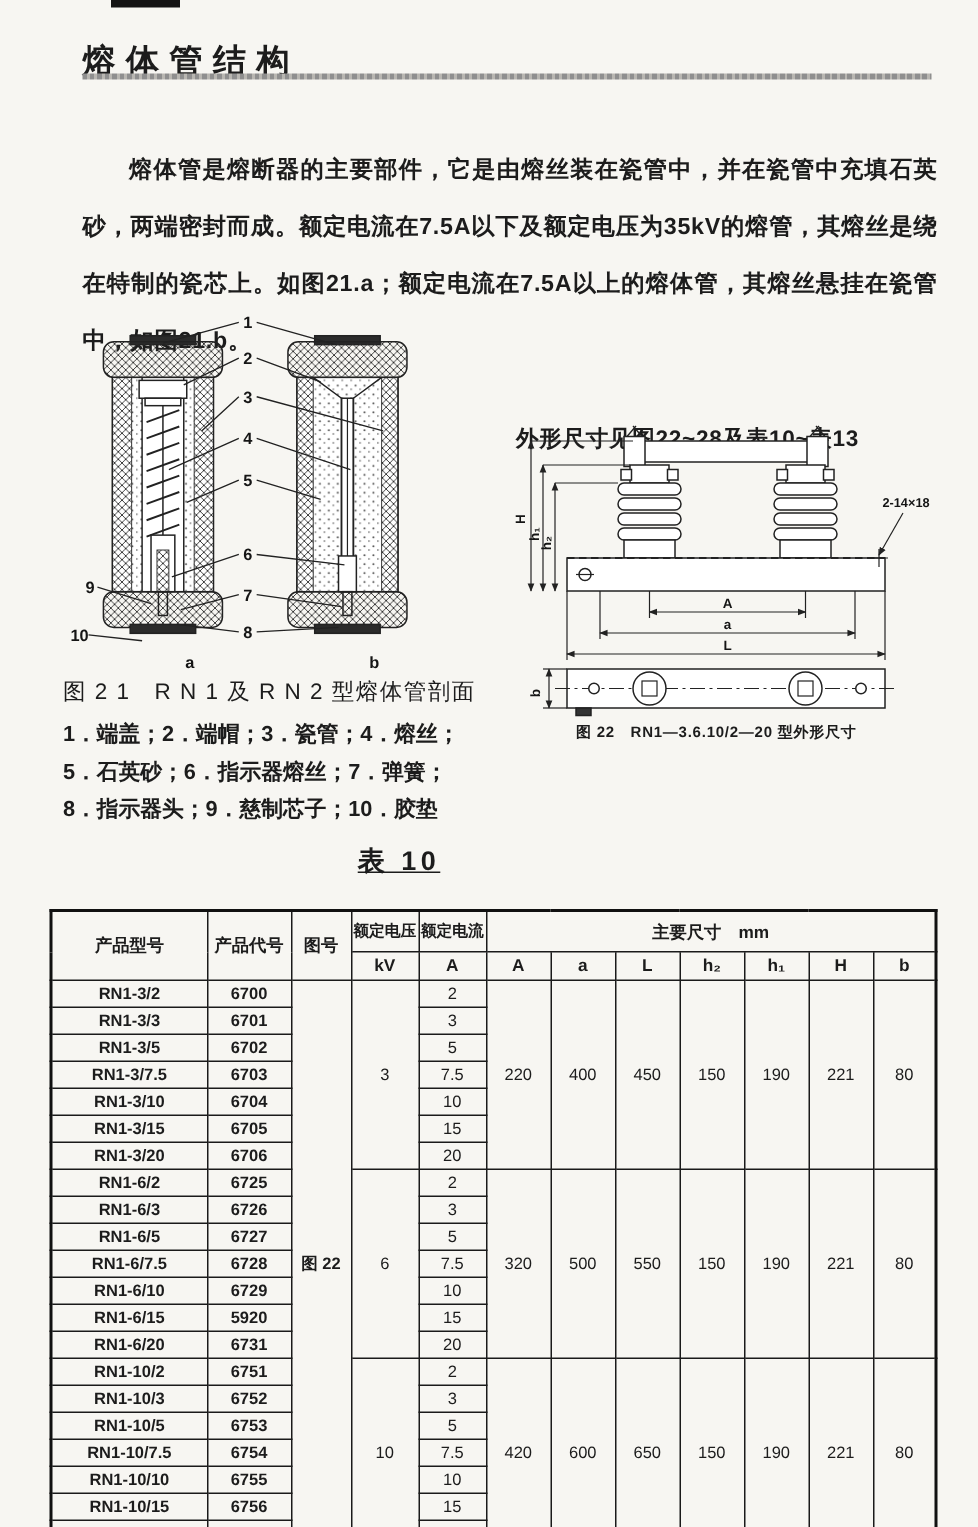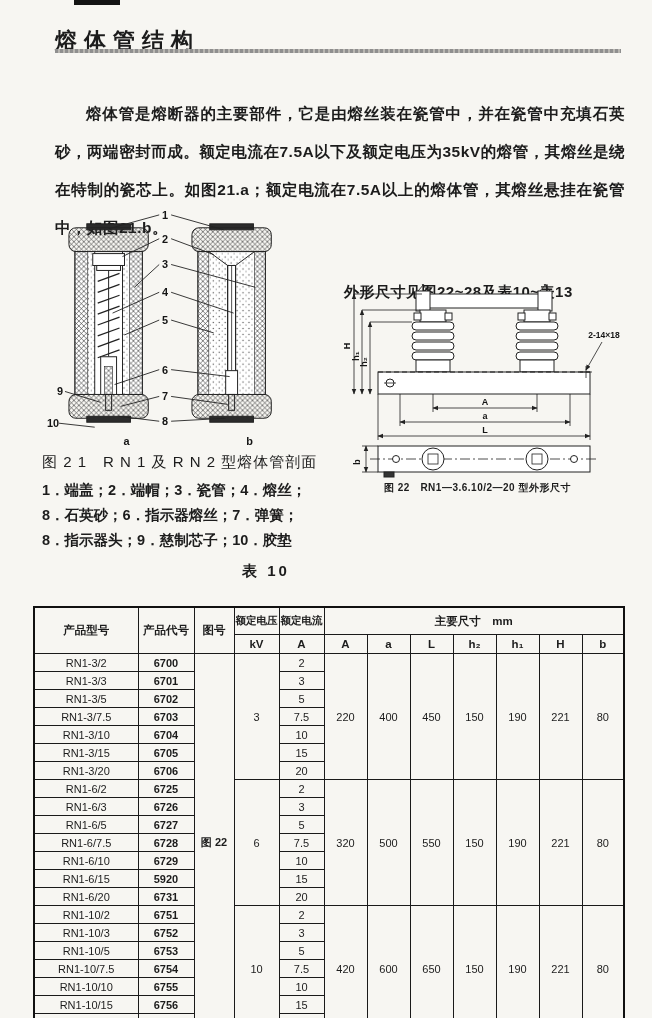--- a/index.html
+++ b/index.html
@@ -133,7 +133,7 @@
   <div class="fig21-caption">
     <div class="cap-title">图 2 1　R N 1 及 R N 2 型熔体管剖面</div>
     <div>1．端盖；2．端帽；3．瓷管；4．熔丝；</div>
-    <div>8．石英砂；6．指示器熔丝；7．弹簧；</div>
+    <div>5．石英砂；6．指示器熔丝；7．弹簧；</div>
     <div>8．指示器头；9．慈制芯子；10．胶垫</div>
   </div>
 

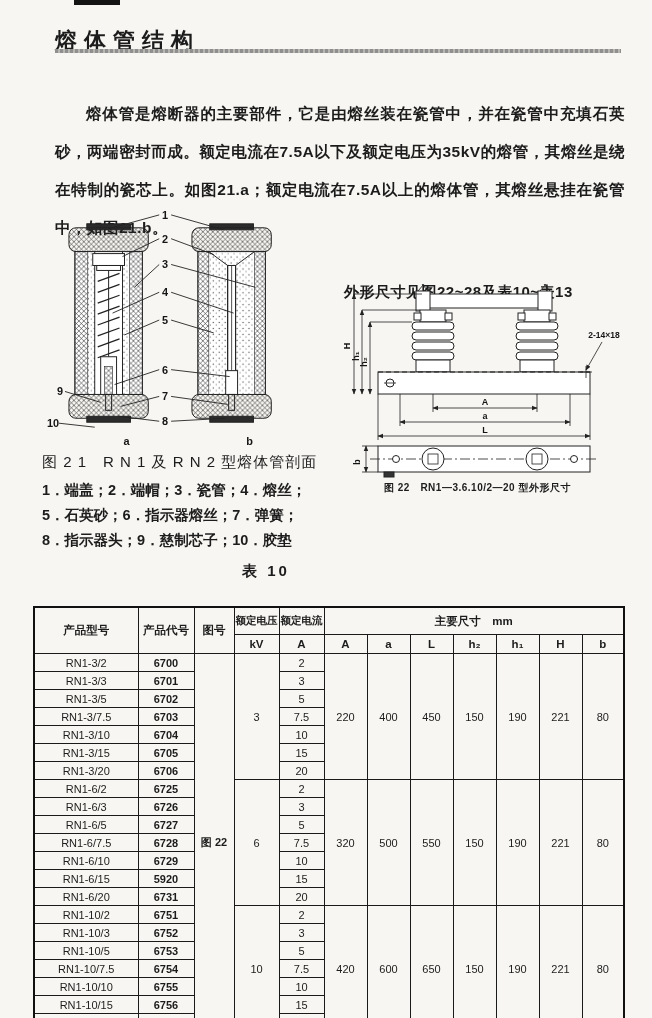--- a/index.html
+++ b/index.html
@@ -18,7 +18,7 @@
   .fig22{position:absolute;left:340px;top:280px;}
   .fig22-caption{position:absolute;left:384px;top:481px;font-size:10px;font-weight:700;letter-spacing:.5px;}
   .table-title{position:absolute;left:0;top:562px;width:532px;text-align:center;
-        font-size:15px;font-weight:700;letter-spacing:3px;}
+        font-size:18px;font-weight:700;letter-spacing:3px;text-decoration:underline;}
   table.spec{position:absolute;left:33px;top:606px;width:590px;border-collapse:collapse;
         table-layout:fixed;font-size:11px;border:2px solid #111;}
   table.spec td{border:1px solid #1a1a1a;text-align:center;padding:0;height:17px;

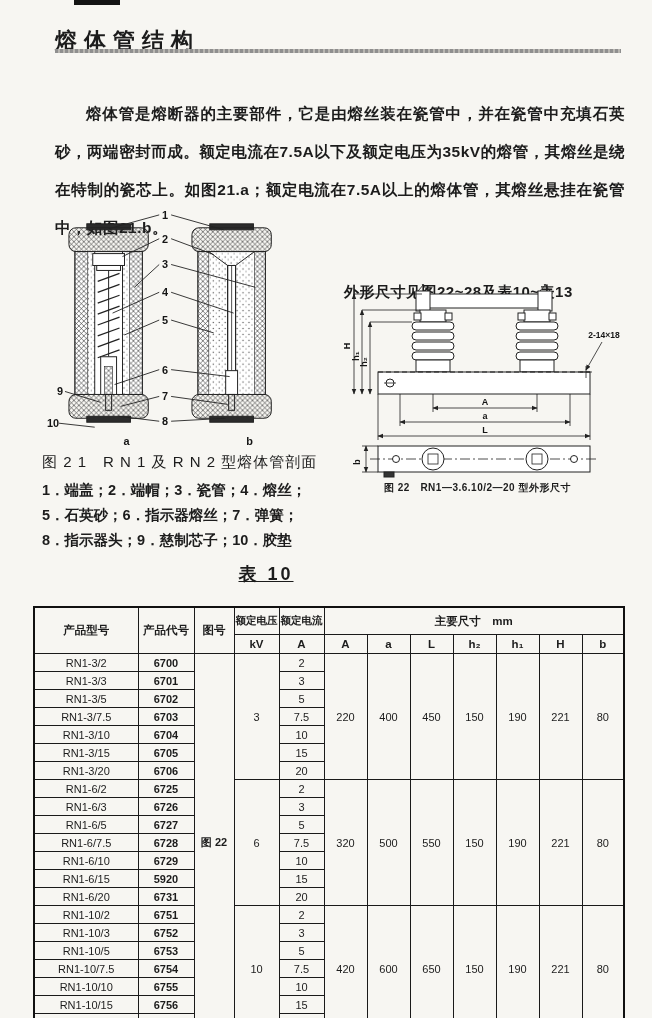--- a/index.html
+++ b/index.html
@@ -27,7 +27,7 @@
   table.spec tr.h2 td{height:18px;}
   td.hd{font-weight:700;font-size:11.5px;}
   td.hd-sm{font-weight:700;font-size:10.5px;letter-spacing:0;margin-top:16px;}
-  td.model{text-align:left;padding-left:6px;font-weight:400;}
+  td.model{text-align:left;padding-left:6px;font-weight:700;}
   td.code{font-weight:600;margin-left:48px;}
   td.fig{font-weight:700;}
   svg .ink{stroke:#222;fill:none;}

